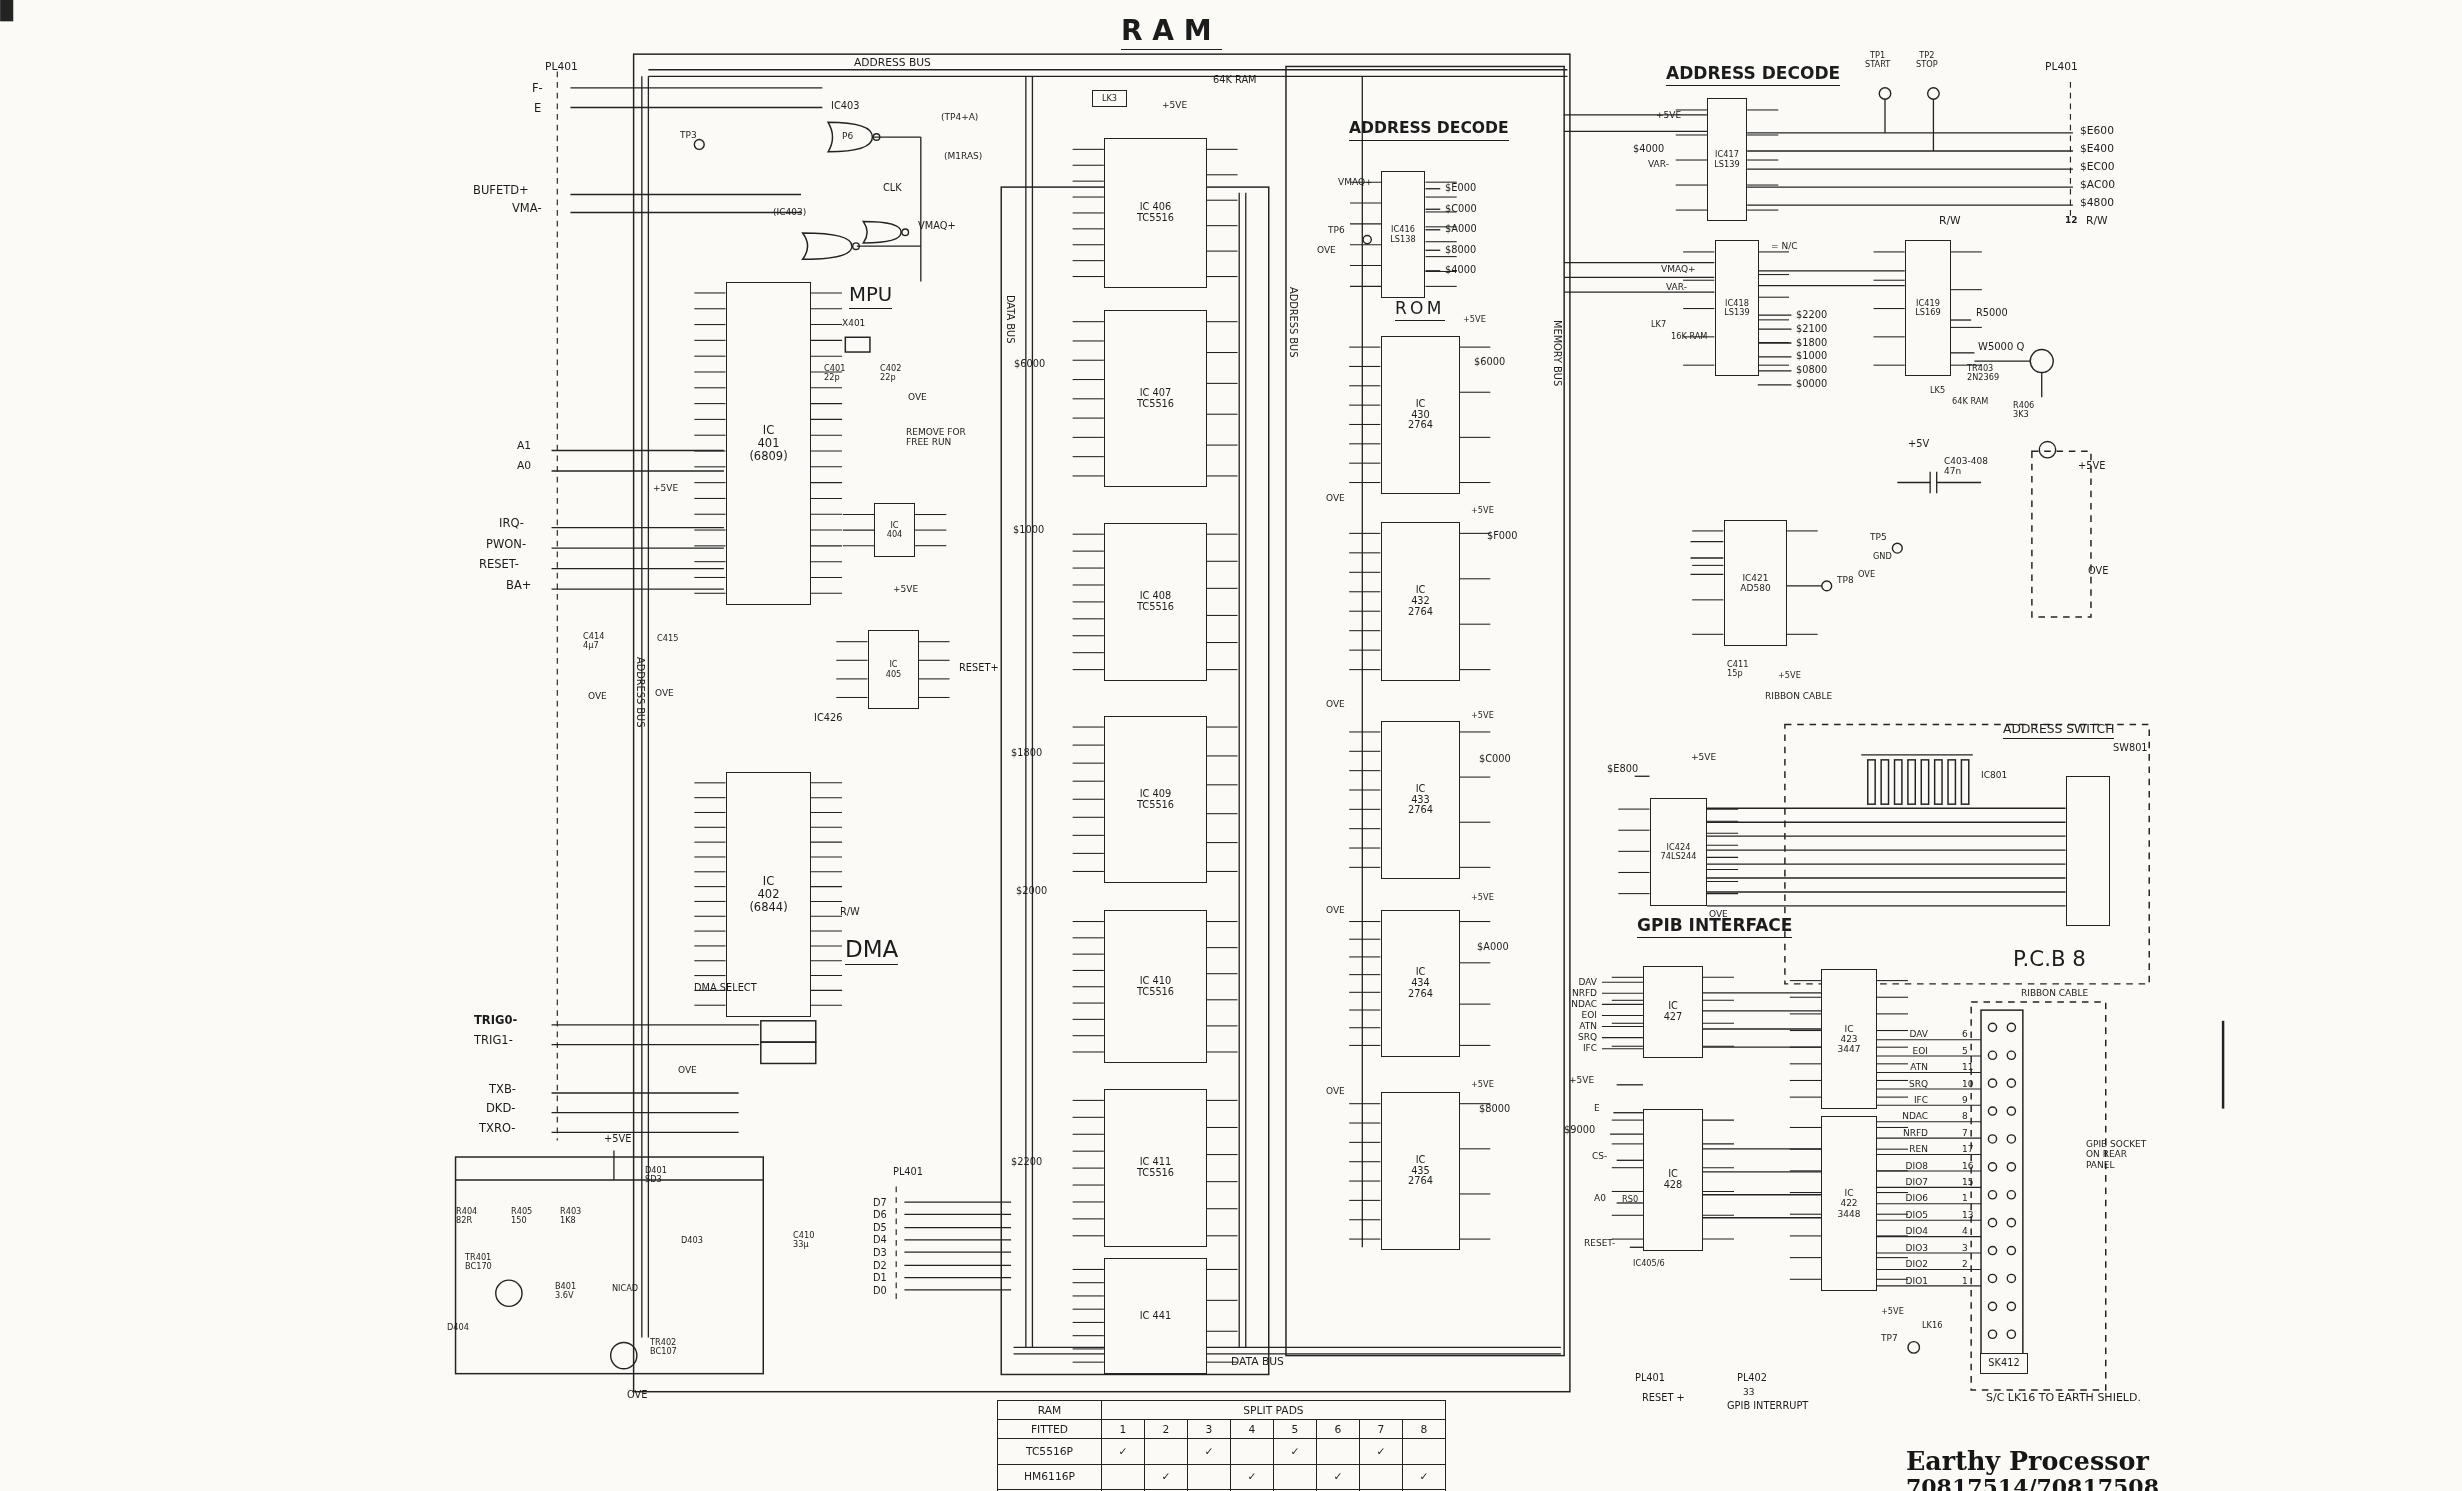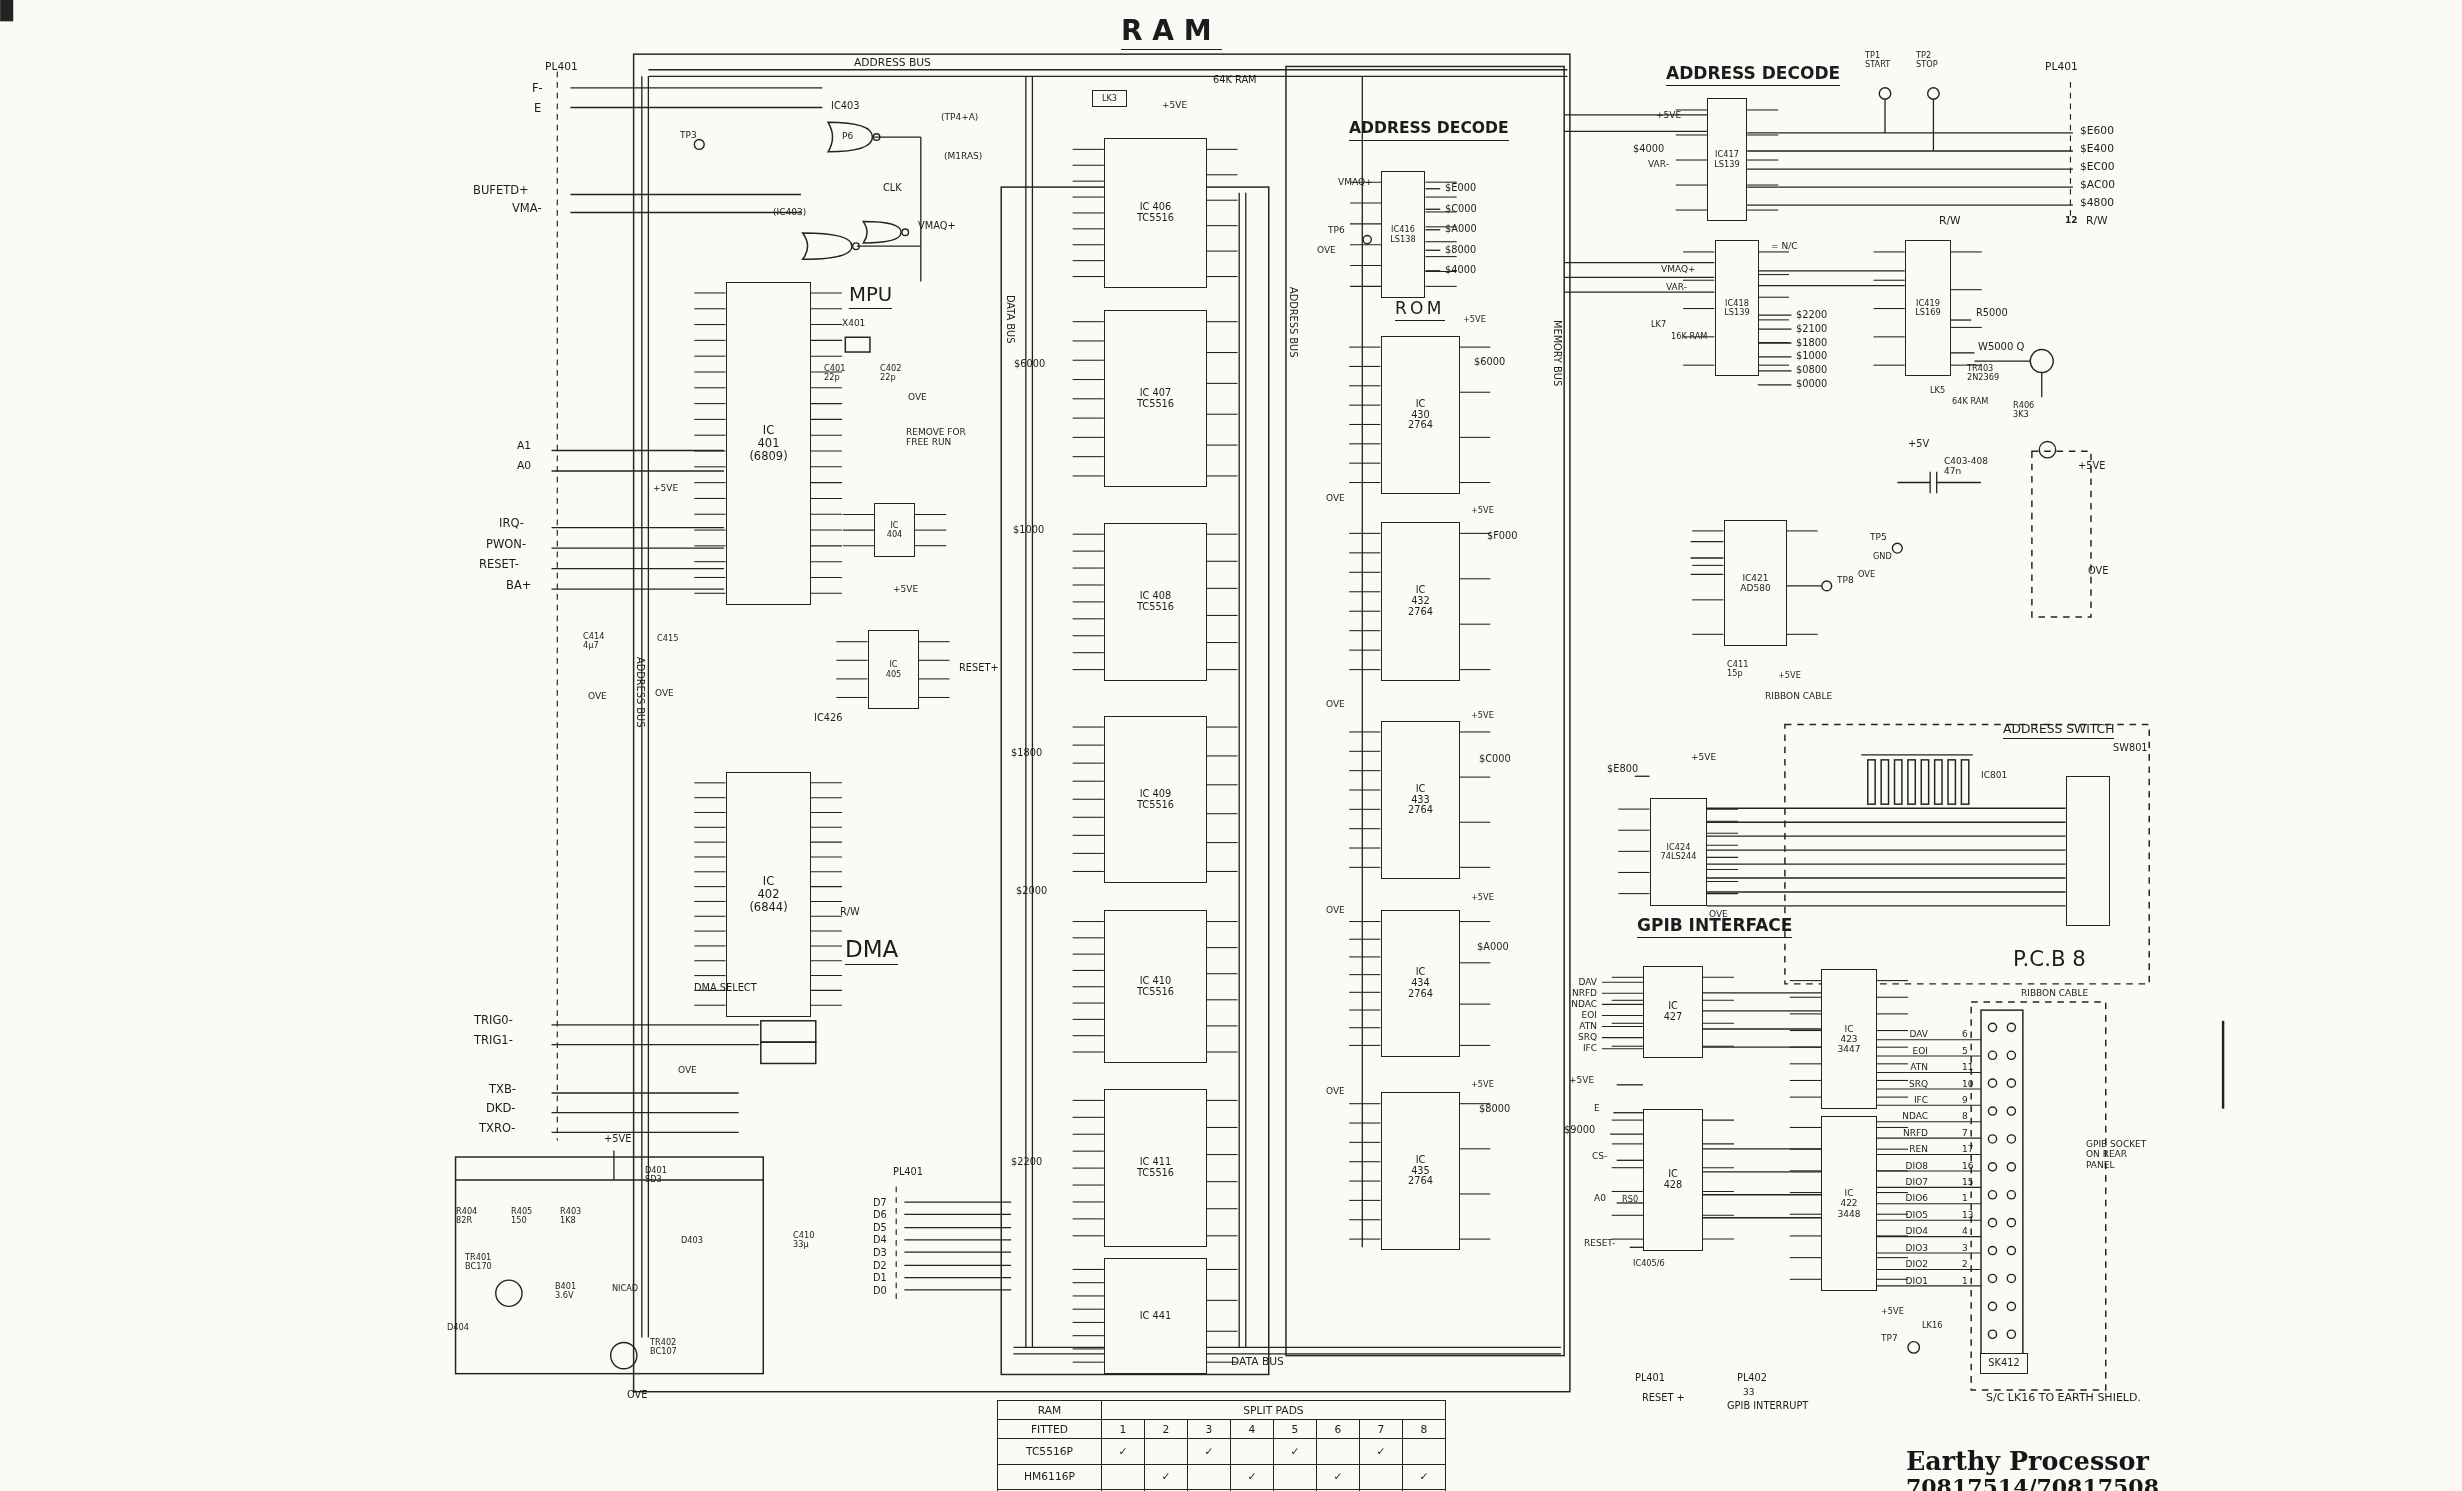--- a/index.html
+++ b/index.html
@@ -13,7 +13,7 @@
   .lbl.v{writing-mode:vertical-rl;}
   .lbl.u{border-bottom:1.6px solid #1c1c1c;padding-bottom:1.6px;}
   .lbl.b{font-weight:700;}
-  .lbl.c{}
+  .lbl.c{text-align:center;}
   .lbl.r{text-align:right;}
   #ram-table{position:absolute;border-collapse:collapse;font-size:10.7px;background:#fbfaf6;}
   #ram-table td{border:1.4px solid #232323;text-align:center;padding:0 2.5px;color:#1c1c1c;}

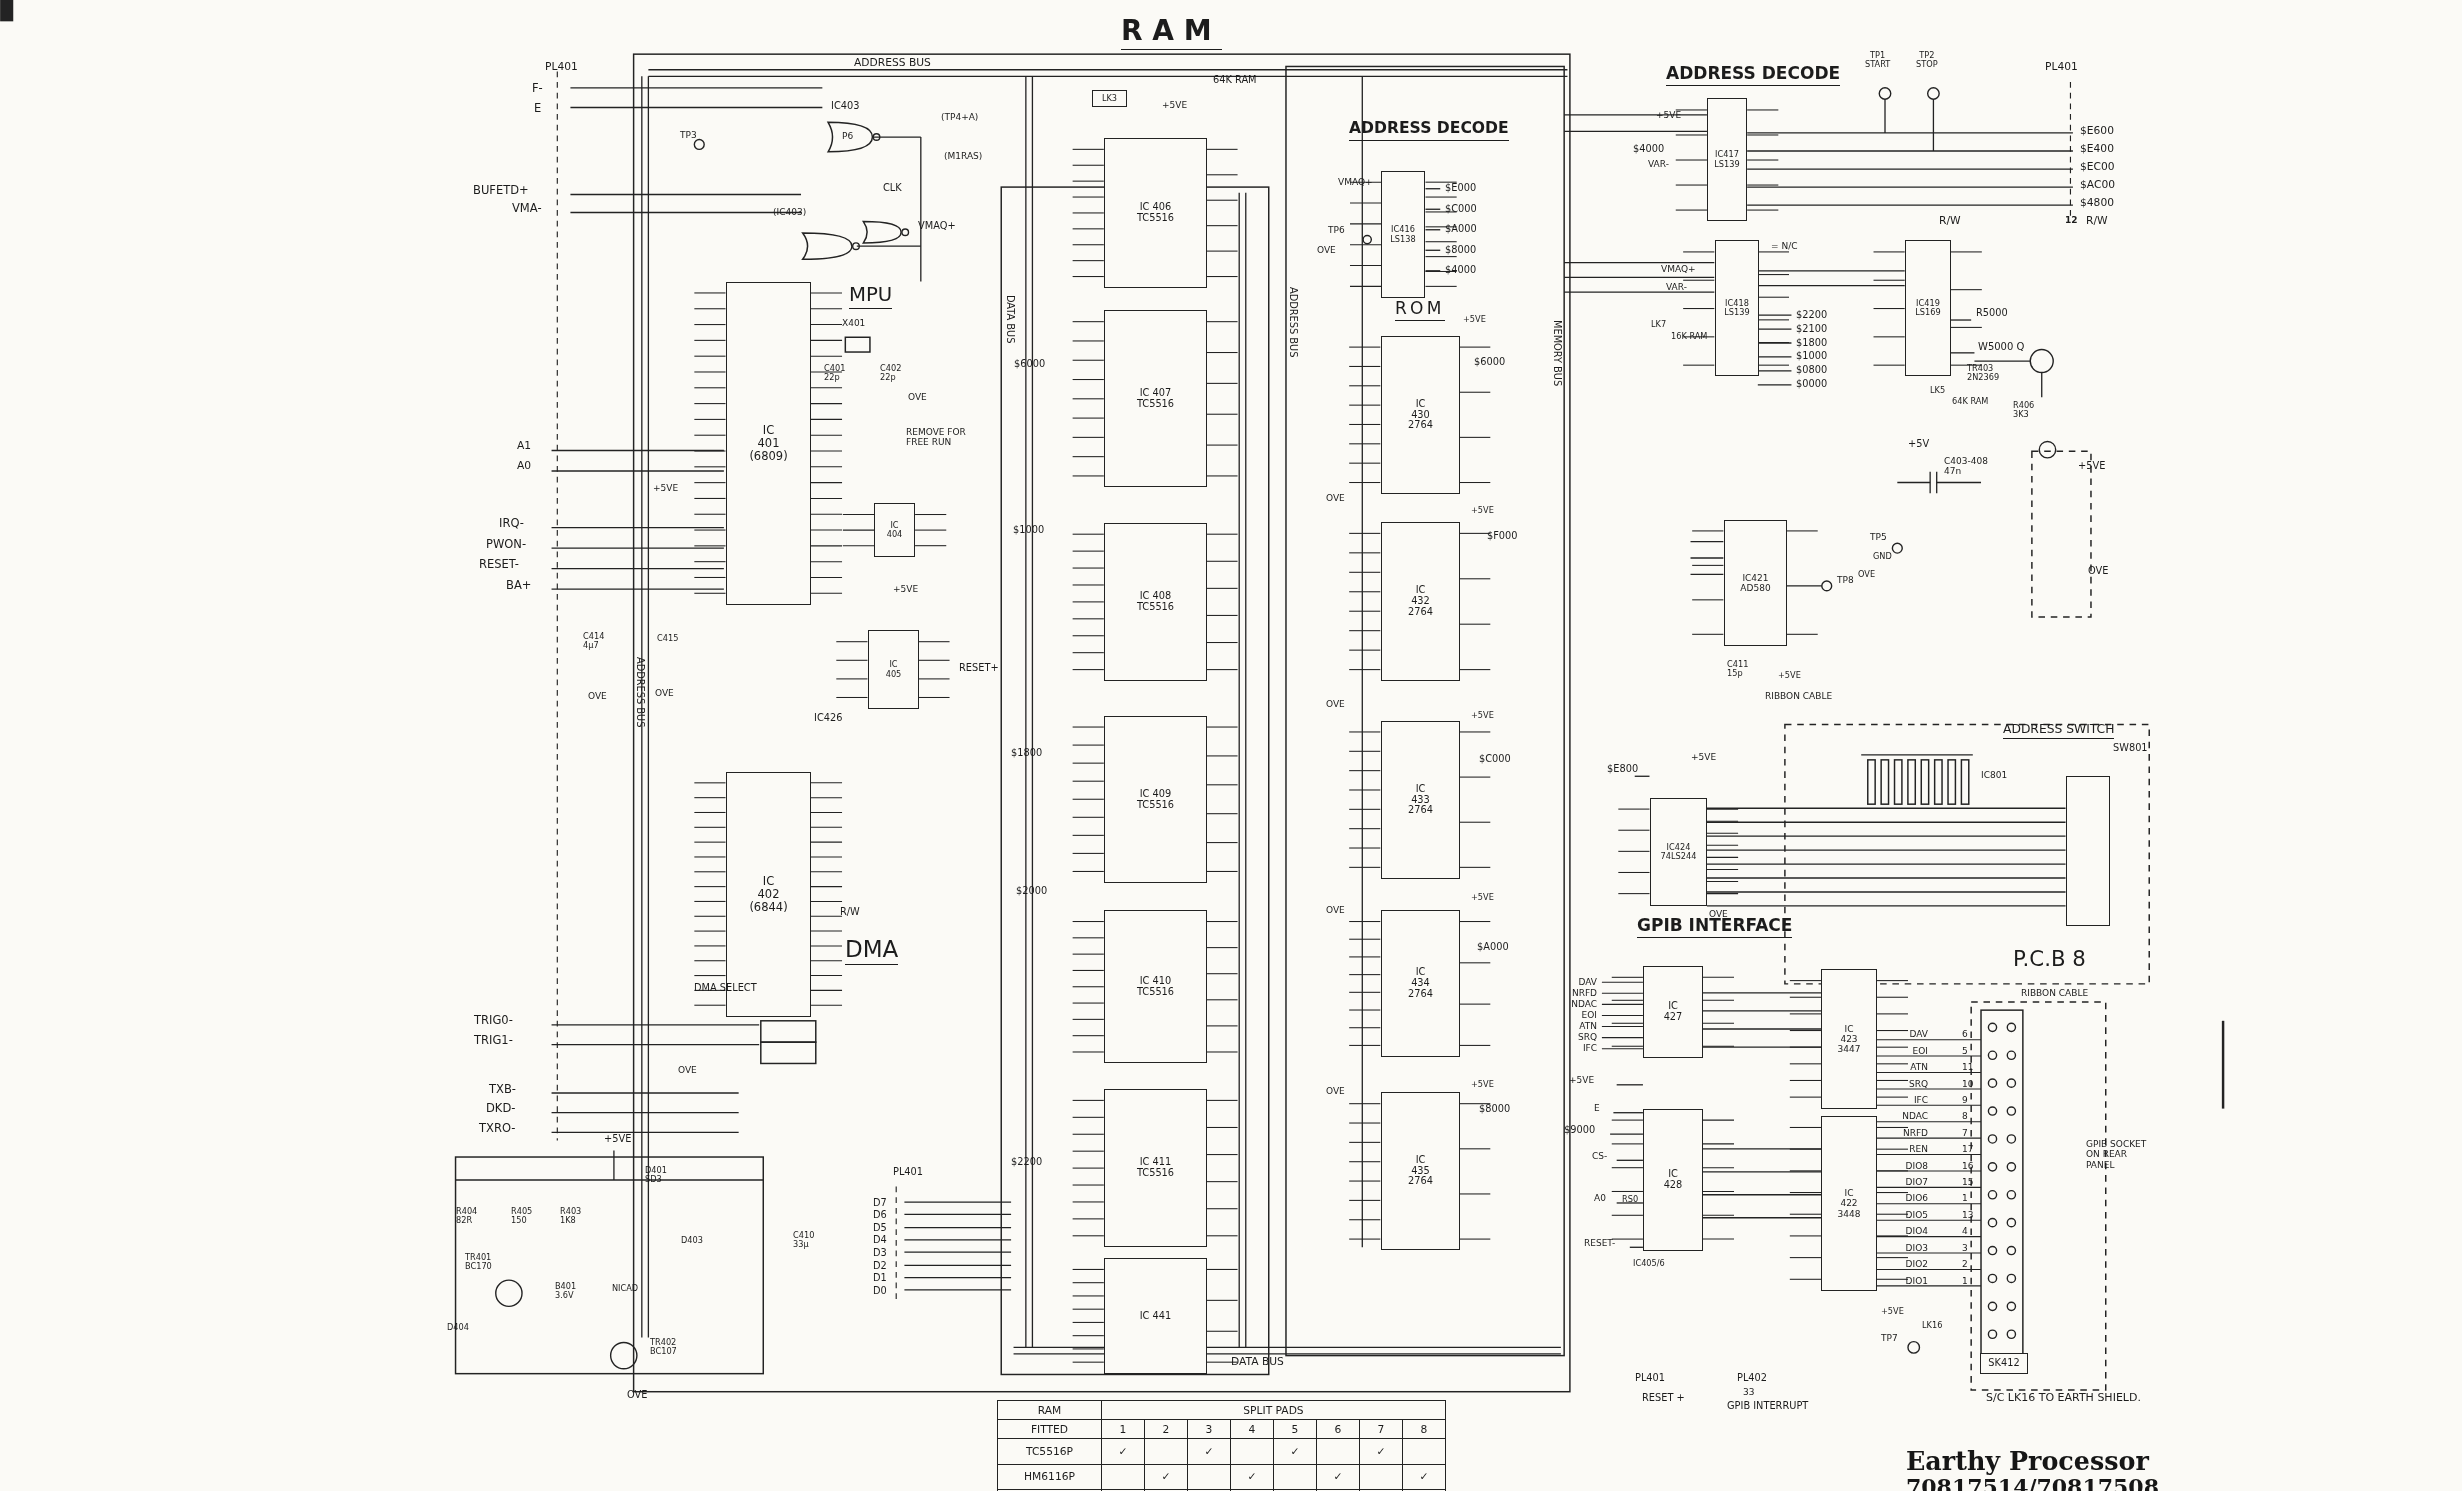--- a/index.html
+++ b/index.html
@@ -666,7 +666,7 @@
     <div class="lbl" style="left: 486px; top: 538px; font-size: 11.5px;">PWON-</div>
     <div class="lbl" style="left: 479px; top: 558px; font-size: 11.5px;">RESET-</div>
     <div class="lbl" style="left: 506px; top: 579px; font-size: 11.5px;">BA+</div>
-    <div class="lbl" style="left: 474px; top: 1014px; font-size: 11.5px;">TRIG0-</div>
+    <div class="lbl" style="left: 474px; top: 1014px; font-size: 11.5px; font-weight: bold;">TRIG0-</div>
     <div class="lbl" style="left: 474px; top: 1034px; font-size: 11.5px;">TRIG1-</div>
     <div class="lbl" style="left: 489px; top: 1083px; font-size: 11.5px;">TXB-</div>
     <div class="lbl" style="left: 486px; top: 1102px; font-size: 11.5px;">DKD-</div>

